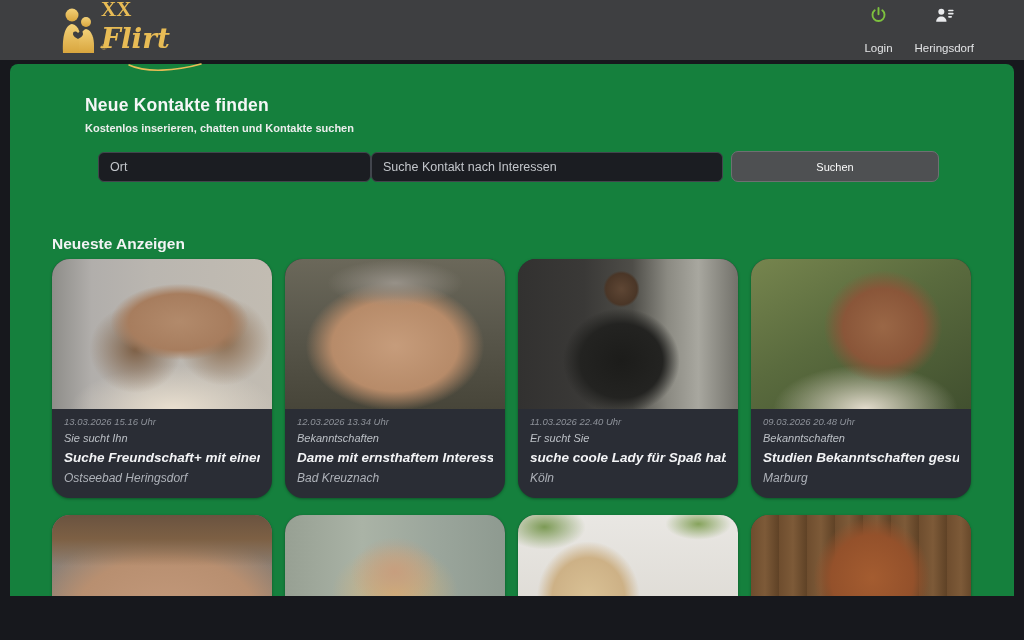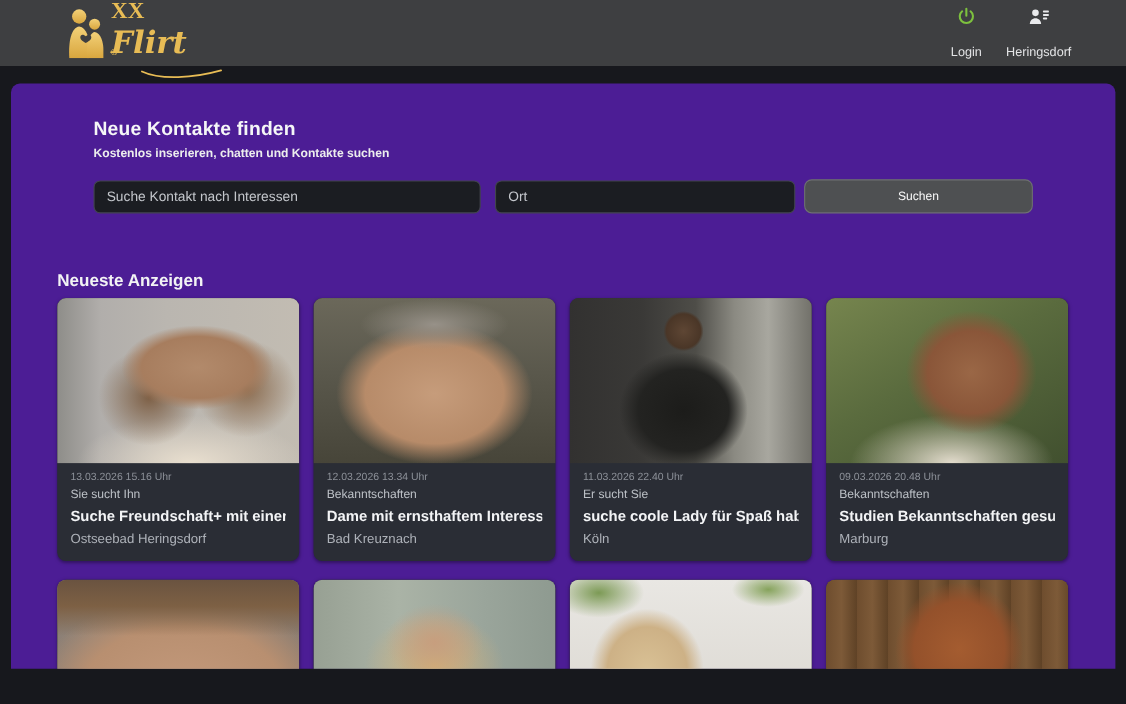--- a/index.html
+++ b/index.html
@@ -65,9 +65,9 @@
 
   
   .panel {
-    margin: 16px 10px;
+    margin: 4px 10px;
     height: 532px;
-    background: #4c1d95;
+    background: #15803d;
     border-radius: 8px 8px 0 0;
     overflow: hidden;
   }

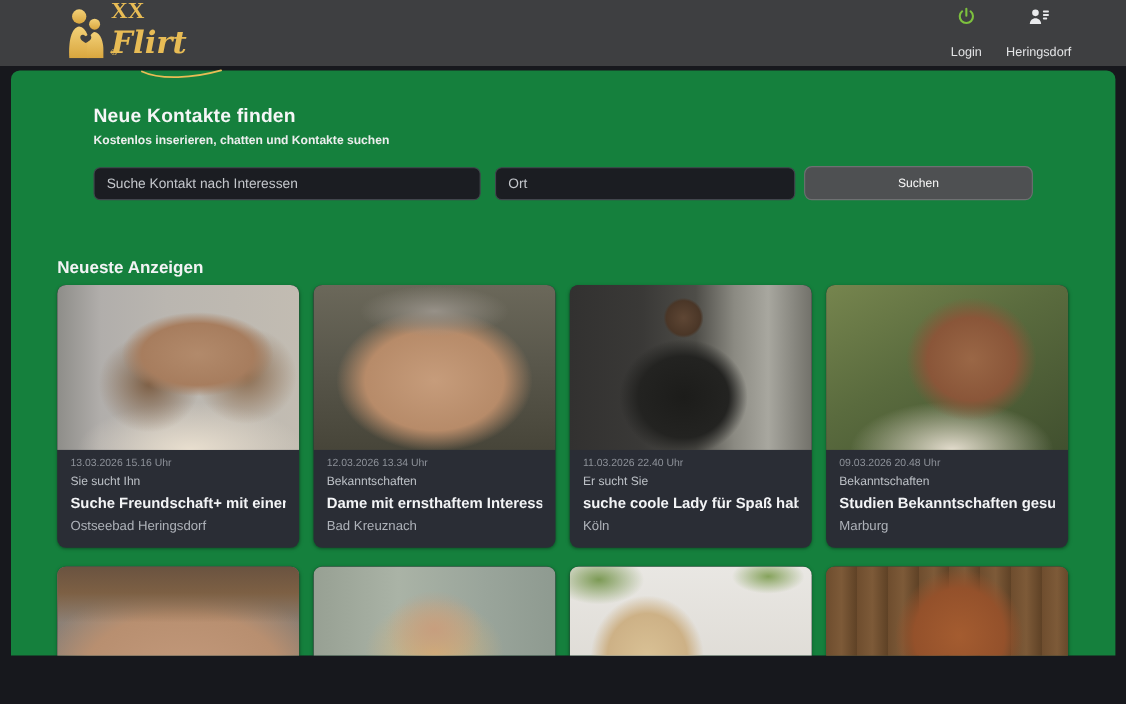--- a/index.html
+++ b/index.html
@@ -258,8 +258,8 @@
     <h1 class="search-title">Neue Kontakte finden</h1>
     <div class="search-subtitle">Kostenlos inserieren, chatten und Kontakte suchen</div>
     <div class="search-row">
+      <input class="search-input input-ort" type="text" placeholder="Ort" style="">
       <input class="search-input input-interest" type="text" placeholder="Suche Kontakt nach Interessen" style="">
-      <input class="search-input input-ort" type="text" placeholder="Ort" style="">
       <button class="search-button">Suchen</button>
     </div>
   </section>

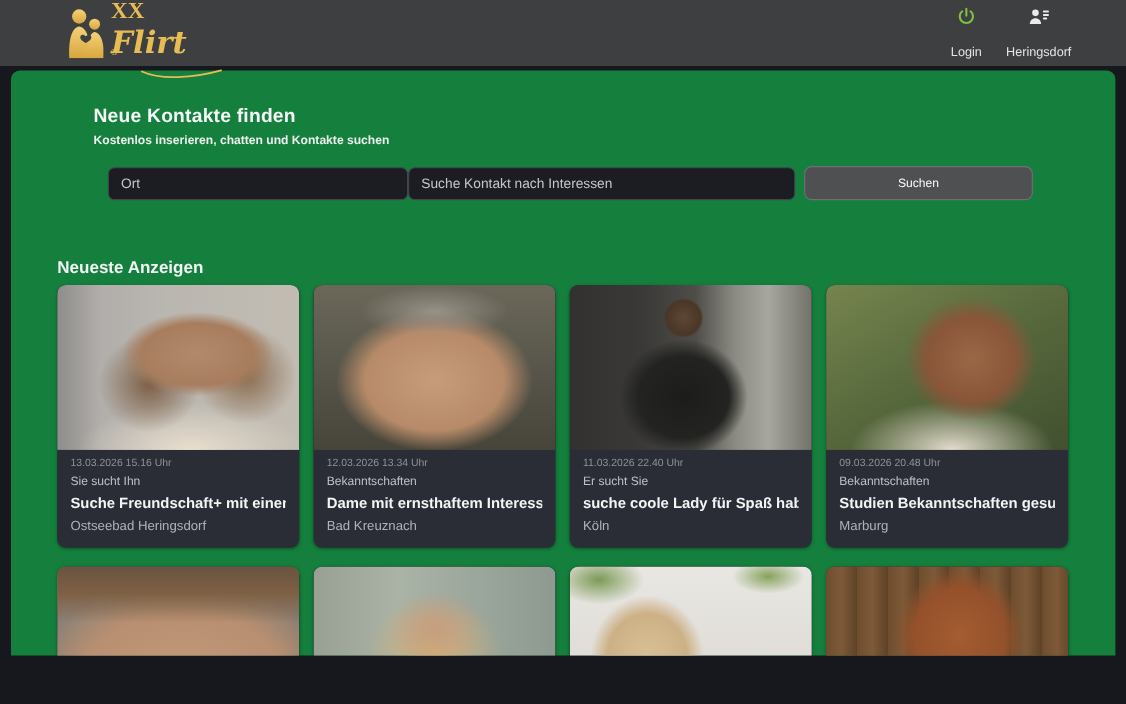--- a/index.html
+++ b/index.html
@@ -123,10 +123,11 @@
   .card {
     width: 220px;
     background: #2a2d35;
-    border-radius: 8px;
+    border-radius: 18px;
     overflow: hidden;
     cursor: pointer;
     box-shadow: 0 1px 3px rgba(0,0,0,0.35);
+    font-style: italic;
   }
   .card-photo { width: 220px; height: 150px; }
   .card-body { padding: 7px 12px 13px 12px; }

